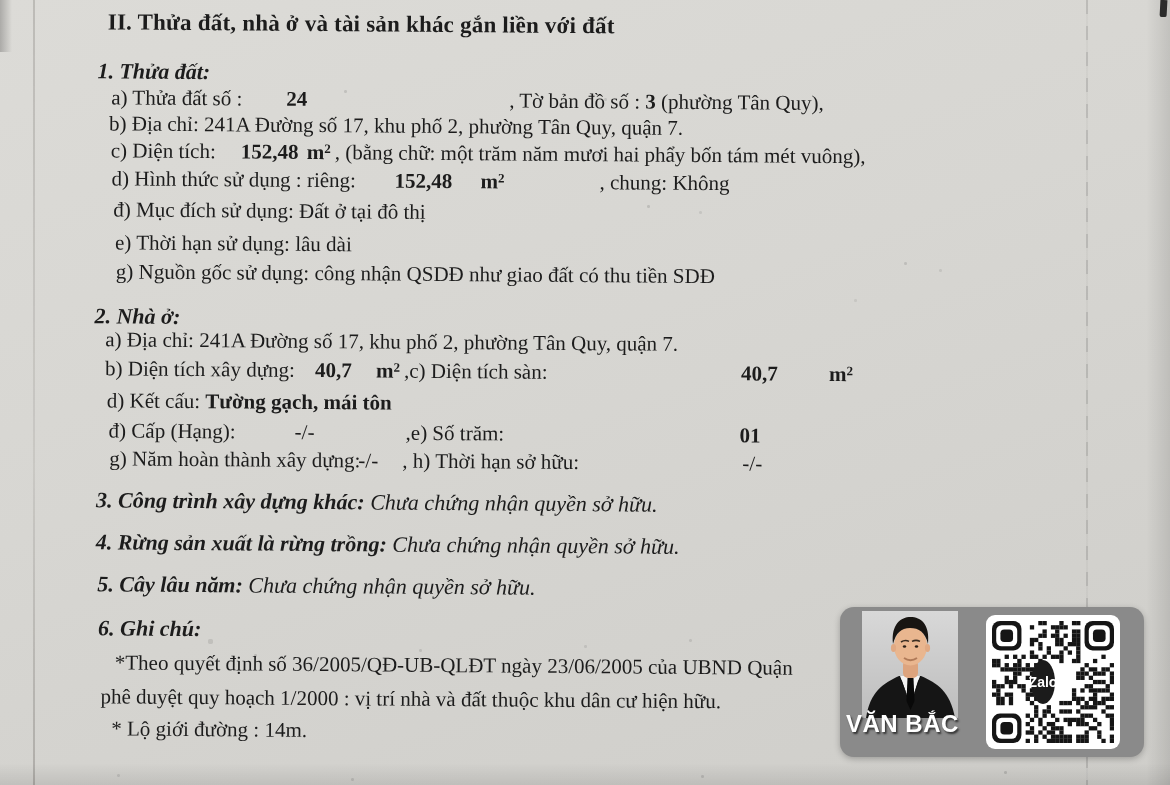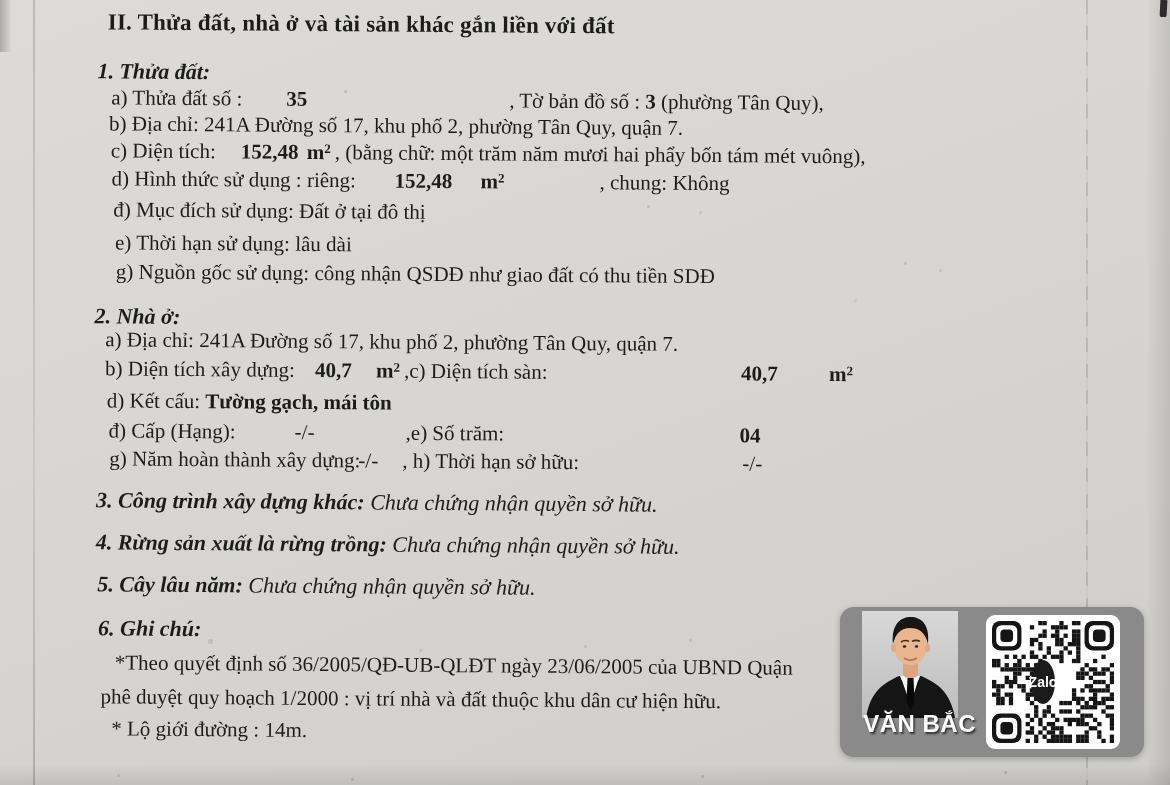--- a/index.html
+++ b/index.html
@@ -86,7 +86,7 @@
 
     <div class="line" style="left:112px;top:85px">
       <span class="seg" style="left:0">a) Thửa đất số :</span>
-      <span class="seg v" style="left:175px">35</span>
+      <span class="seg v" style="left:175px">24</span>
       <span class="seg" style="left:398px"><span>, Tờ bản đồ số : </span><span class="v">3</span><span> (phường Tân Quy),</span></span>
     </div>
 

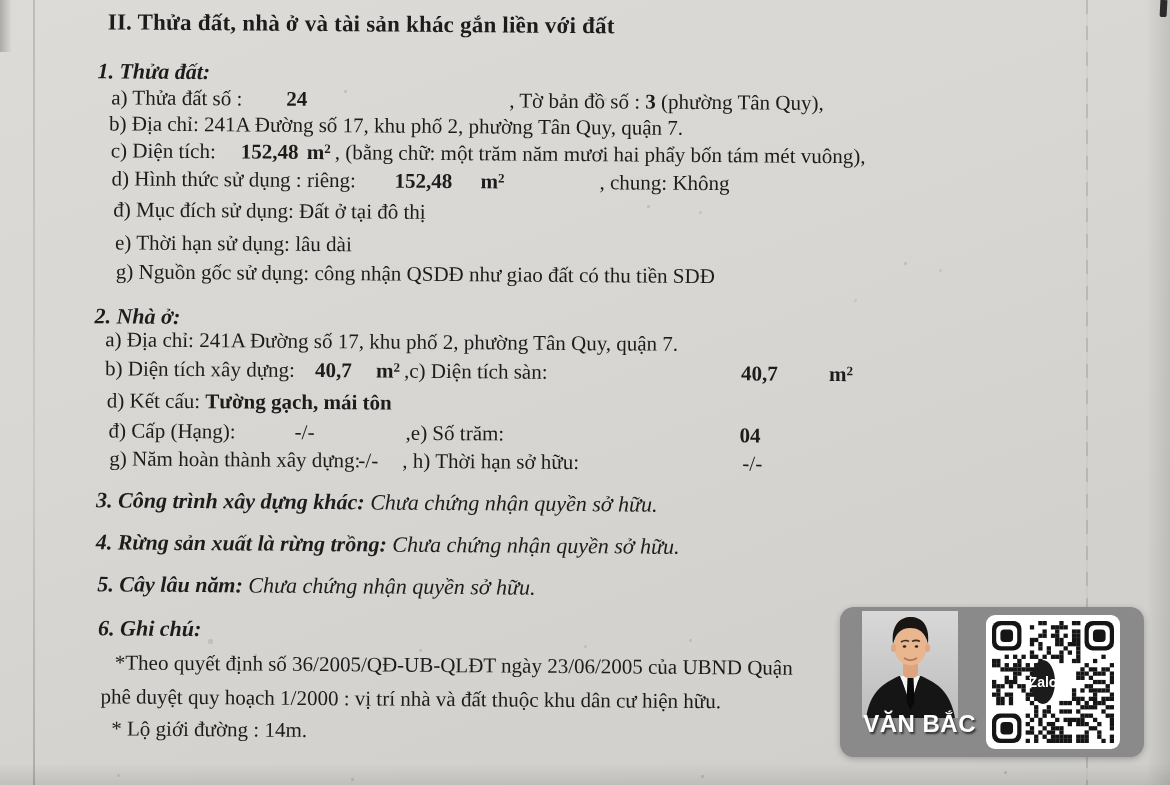--- a/index.html
+++ b/index.html
@@ -133,7 +133,7 @@
       <span class="seg" style="left:0">đ) Cấp (Hạng):</span>
       <span class="seg" style="left:186px">-/-</span>
       <span class="seg" style="left:297px">,e) Số trăm:</span>
-      <span class="seg v" style="left:631px">04</span>
+      <span class="seg v" style="left:631px">01</span>
     </div>
 
     <div class="line" style="left:113px;top:446px">

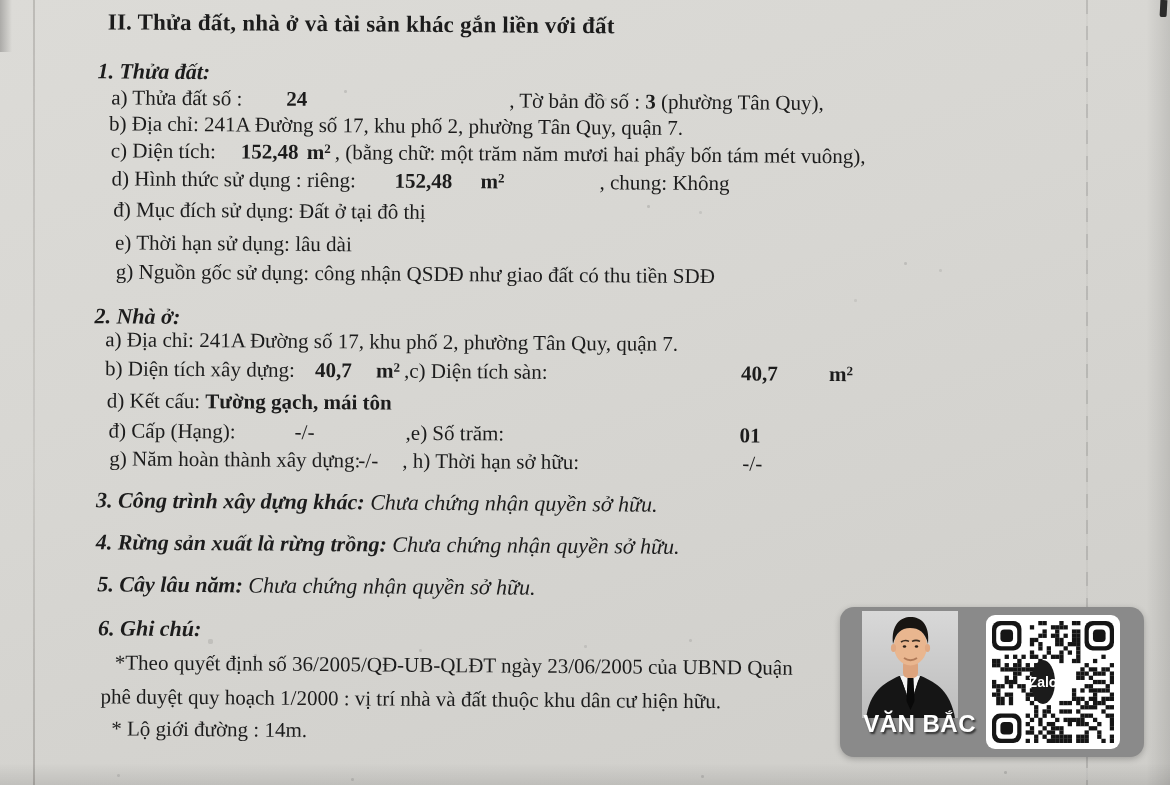--- a/index.html
+++ b/index.html
@@ -54,7 +54,7 @@
     background:var(--card);border-radius:14px;box-shadow:0 2px 6px rgba(0,0,0,.25);}
   .wm-content{position:absolute;left:840px;top:607px;width:304px;height:150px;z-index:8;}
   .wm-photo{position:absolute;left:22px;top:4px;width:96px;height:107px;overflow:hidden;}
-  .wm-name{position:absolute;left:6px;top:103px;width:130px;text-align:right;
+  .wm-name{position:absolute;left:6px;top:103px;width:130px;text-align:left;
     font-family:"Liberation Sans","DejaVu Sans",sans-serif;font-size:24px;font-weight:bold;
     color:#ffffff;letter-spacing:.5px;text-shadow:1.5px 2px 2px rgba(35,35,35,.85);}
   .wm-qr{position:absolute;left:146px;top:8px;width:134px;height:134px;background:var(--qr_bg);

